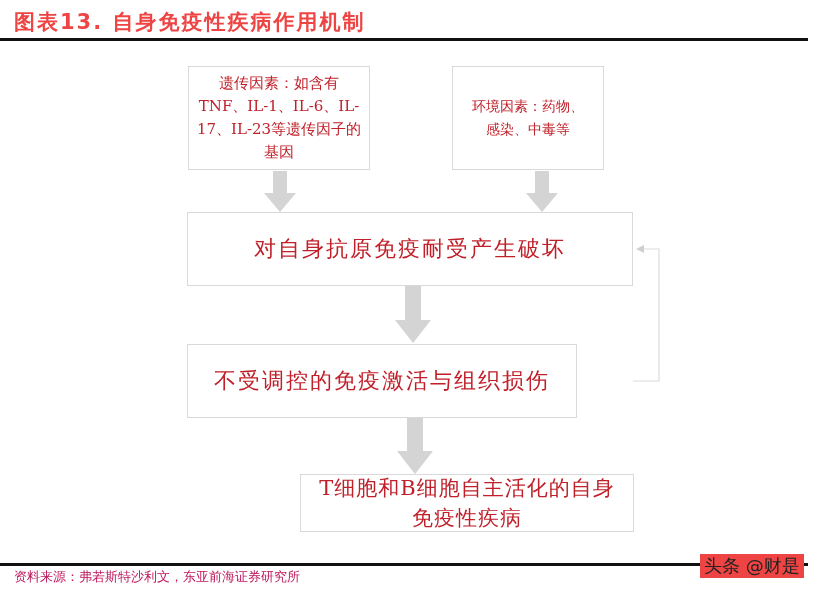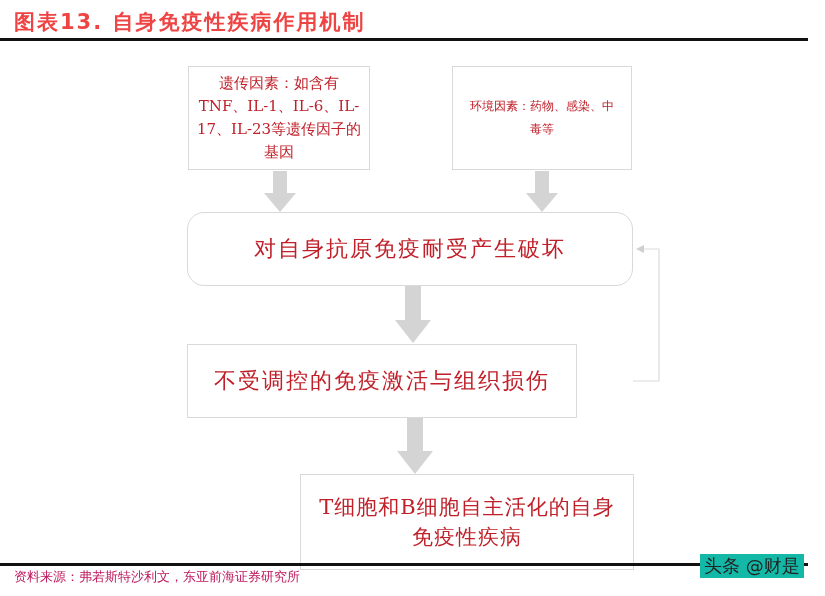--- a/index.html
+++ b/index.html
@@ -13,7 +13,7 @@
          color:#c0202a; font-family:"DejaVu Serif","Liberation Serif",serif; }
   .box span { display:block; }
   .b-genetic { left:188px; top:66px; width:182px; height:104px; font-size:15px; line-height:23px; padding:0 6px; }
-  .b-env { left:452px; top:66px; width:180px; height:104px; font-size:12px; line-height:23px; padding:0 14px; }
+  .b-env { left:452px; top:66px; width:152px; height:104px; font-size:14px; line-height:23px; padding:0 14px; }
   .b-tol { left:187px; top:212px; width:446px; height:74px; font-size:22px; letter-spacing:2px;border-radius:17px; }
   .b-act { left:187px; top:344px; width:390px; height:74px; font-size:22px; letter-spacing:2px; }
   .b-dis { left:300px; top:474px; width:334px; height:96px; font-size:21px; line-height:30px; letter-spacing:1px; padding:0 10px; }

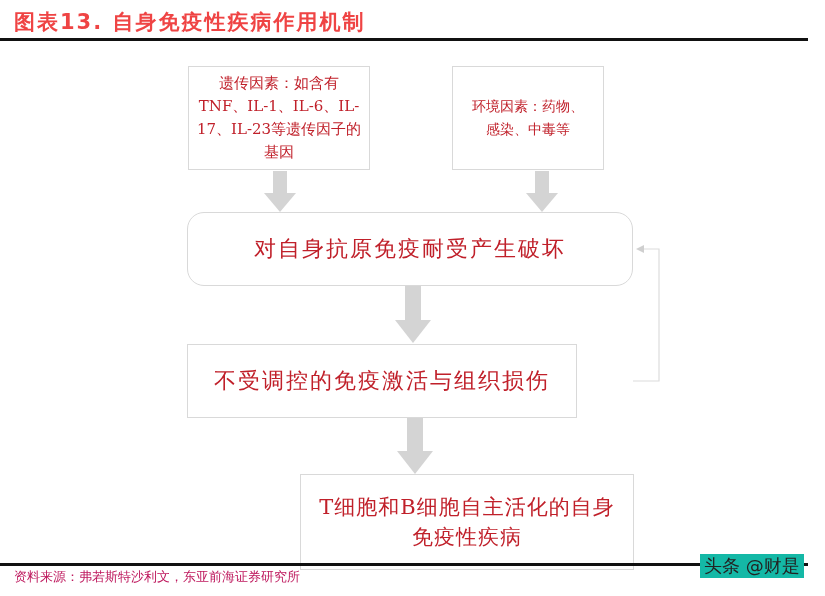--- a/index.html
+++ b/index.html
@@ -14,7 +14,7 @@
   .box span { display:block; }
   .b-genetic { left:188px; top:66px; width:182px; height:104px; font-size:15px; line-height:23px; padding:0 6px; }
   .b-env { left:452px; top:66px; width:152px; height:104px; font-size:14px; line-height:23px; padding:0 14px; }
-  .b-tol { left:187px; top:212px; width:446px; height:74px; font-size:22px; letter-spacing:2px;border-radius:17px; }
+  .b-tol { left:187px; top:212px; width:446px; height:74px; font-size:22px; letter-spacing:2px; }
   .b-act { left:187px; top:344px; width:390px; height:74px; font-size:22px; letter-spacing:2px; }
   .b-dis { left:300px; top:474px; width:334px; height:96px; font-size:21px; line-height:30px; letter-spacing:1px; padding:0 10px; }
   .arrow { position:absolute; }

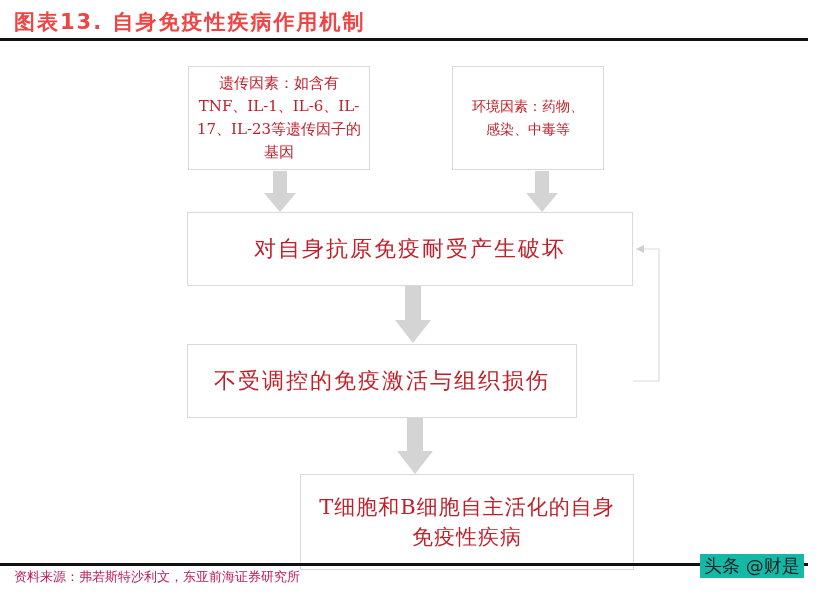--- a/index.html
+++ b/index.html
@@ -16,7 +16,7 @@
   .b-env { left:452px; top:66px; width:152px; height:104px; font-size:14px; line-height:23px; padding:0 14px; }
   .b-tol { left:187px; top:212px; width:446px; height:74px; font-size:22px; letter-spacing:2px; }
   .b-act { left:187px; top:344px; width:390px; height:74px; font-size:22px; letter-spacing:2px; }
-  .b-dis { left:300px; top:474px; width:334px; height:96px; font-size:21px; line-height:30px; letter-spacing:1px; padding:0 10px; }
+  .b-dis { left:300px; top:474px; width:334px; height:58px; font-size:21px; line-height:30px; letter-spacing:1px; padding:0 10px; }
   .arrow { position:absolute; }
   .rule-bot { position:absolute; left:0; top:563px; width:808px; height:3px; background:#111; }
   .source { position:absolute; left:14px; top:568px; font-size:13px; color:#be185d;

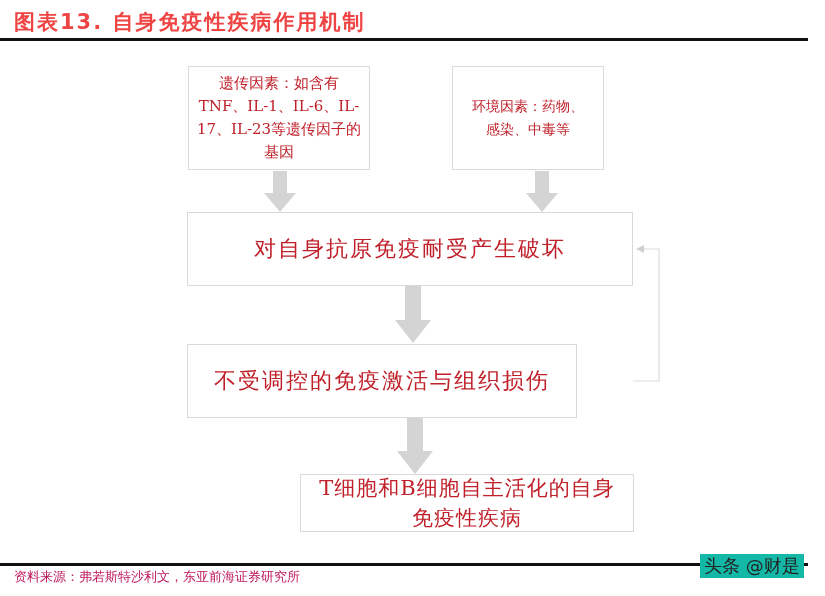--- a/index.html
+++ b/index.html
@@ -21,7 +21,7 @@
   .rule-bot { position:absolute; left:0; top:563px; width:808px; height:3px; background:#111; }
   .source { position:absolute; left:14px; top:568px; font-size:13px; color:#be185d;
             font-family:"DejaVu Serif","Liberation Serif",serif; }
-  .watermark { position:absolute; left:700px; top:554px; font-size:18px; color:#222; background:#14b8a6; padding:0 4px;
+  .watermark { position:absolute; left:700px; top:554px; font-size:18px; color:#222; background:#ef4444; padding:0 4px;
                font-family:"DejaVu Sans","Liberation Sans",sans-serif; }
 </style>
 </head>

